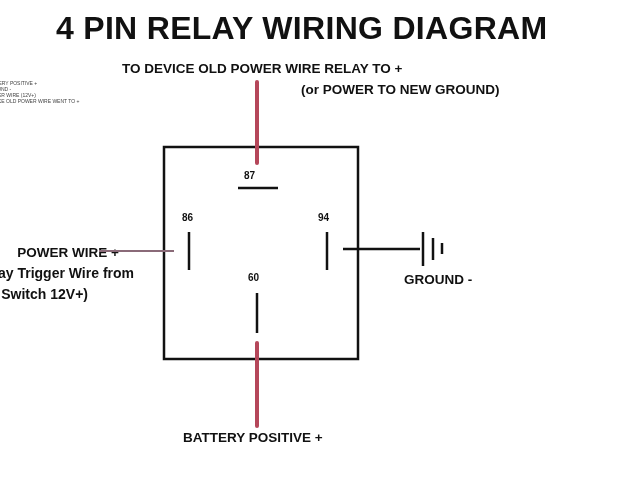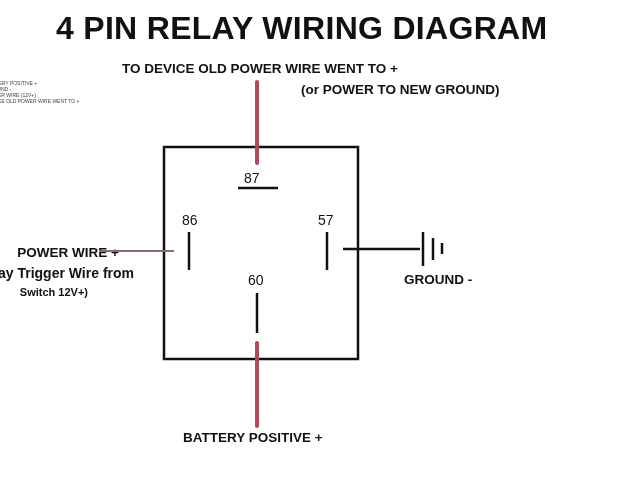--- a/index.html
+++ b/index.html
@@ -25,7 +25,7 @@
   <div>DEVICE OLD POWER WIRE WENT TO +</div>
 </div>
 
-<div class="abs label" style="left:122px; top:61px;">TO DEVICE OLD POWER WIRE WENT TO +</div>
+<div class="abs label" style="left:122px; top:61px;">TO DEVICE OLD POWER WIRE RELAY TO +</div>
 <div class="abs label" style="left:301px; top:82px;">(or POWER TO NEW GROUND)</div>
 
 <div class="abs label" style="right:521px; top:245px; text-align:left;">POWER WIRE +</div>

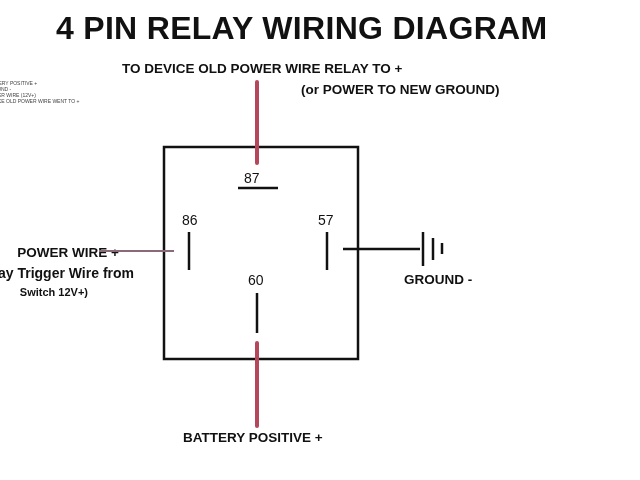--- a/index.html
+++ b/index.html
@@ -8,7 +8,7 @@
     .abs { position: absolute; white-space: nowrap; }
     .title { left: 56px; top: 10px; font-size: 32px; font-weight: bold; letter-spacing: 0.3px; }
     .label { font-size: 13.5px; font-weight: bold; }
-    .pin { font-size: 14px; font-weight: normal; }
+    .pin { font-size: 10px; font-weight: bold; }
     .legend { left: -14px; top: 80px; font-size: 5px; line-height: 6px; color: #444; }
     .legend div { white-space: nowrap; }
     svg.wires { position: absolute; left: 0; top: 0; }

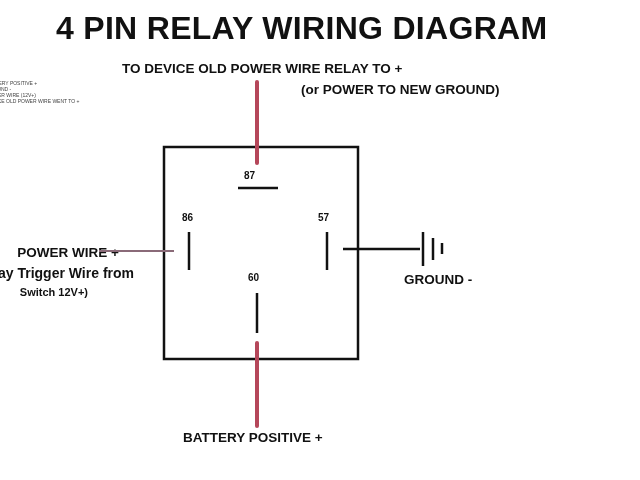--- a/index.html
+++ b/index.html
@@ -37,7 +37,7 @@
 
 <div class="abs pin" style="left:244px; top:170px;">87</div>
 <div class="abs pin" style="left:182px; top:212px;">86</div>
-<div class="abs pin" style="left:318px; top:212px;">57</div>
+<div class="abs pin" style="left:318px; top:212px;">94</div>
 <div class="abs pin" style="left:248px; top:272px;">60</div>
 
 <svg class="wires" width="640" height="480" viewBox="0 0 640 480">

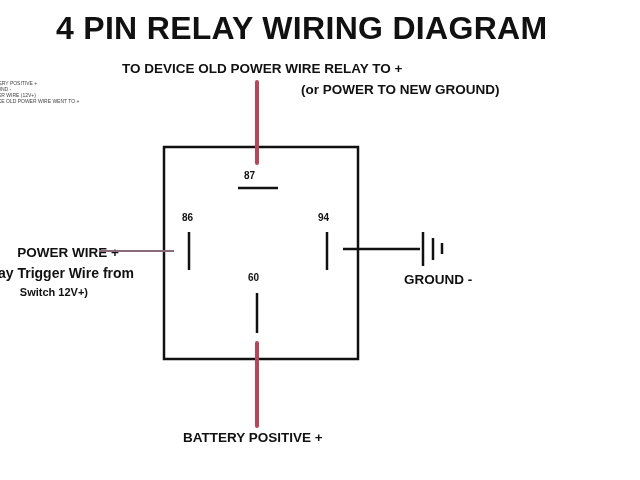--- a/index.html
+++ b/index.html
@@ -30,7 +30,7 @@
 
 <div class="abs label" style="right:521px; top:245px; text-align:left;">POWER WIRE +</div>
 <div class="abs label" style="right:506px; top:265px; text-align:right; font-size:14px;">Relay Trigger Wire from</div>
-<div class="abs label" style="right:552px; top:286px; text-align:right; font-size:11px;">Switch  12V+)</div>
+<div class="abs label" style="right:552px; top:286px; text-align:right; font-size:14px;">Switch  12V+)</div>
 
 <div class="abs label" style="left:404px; top:272px;">GROUND -</div>
 <div class="abs label" style="left:183px; top:430px;">BATTERY POSITIVE +</div>

